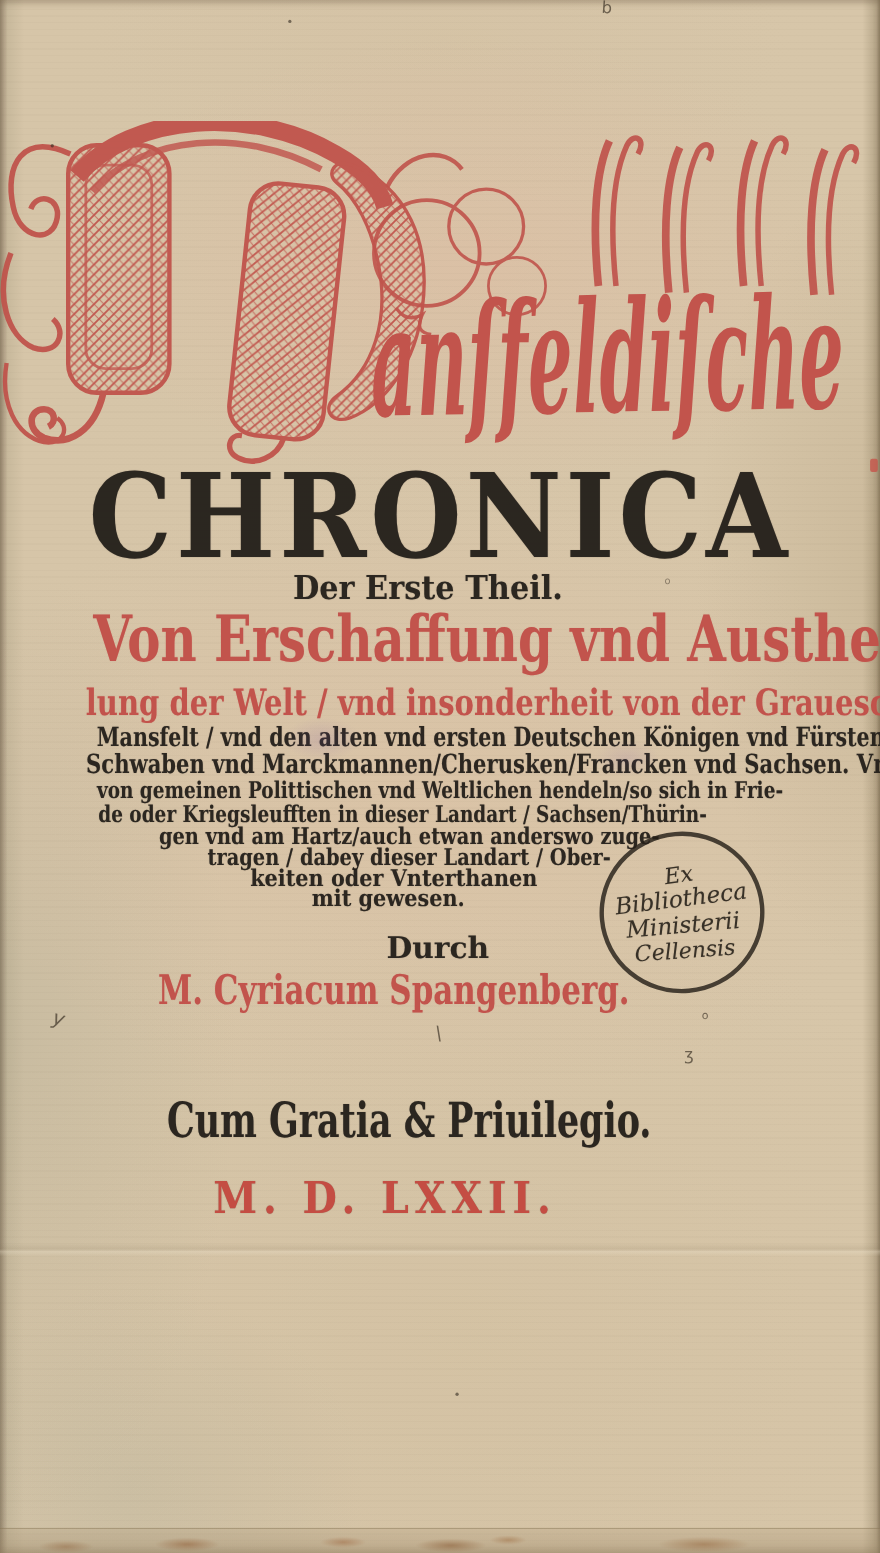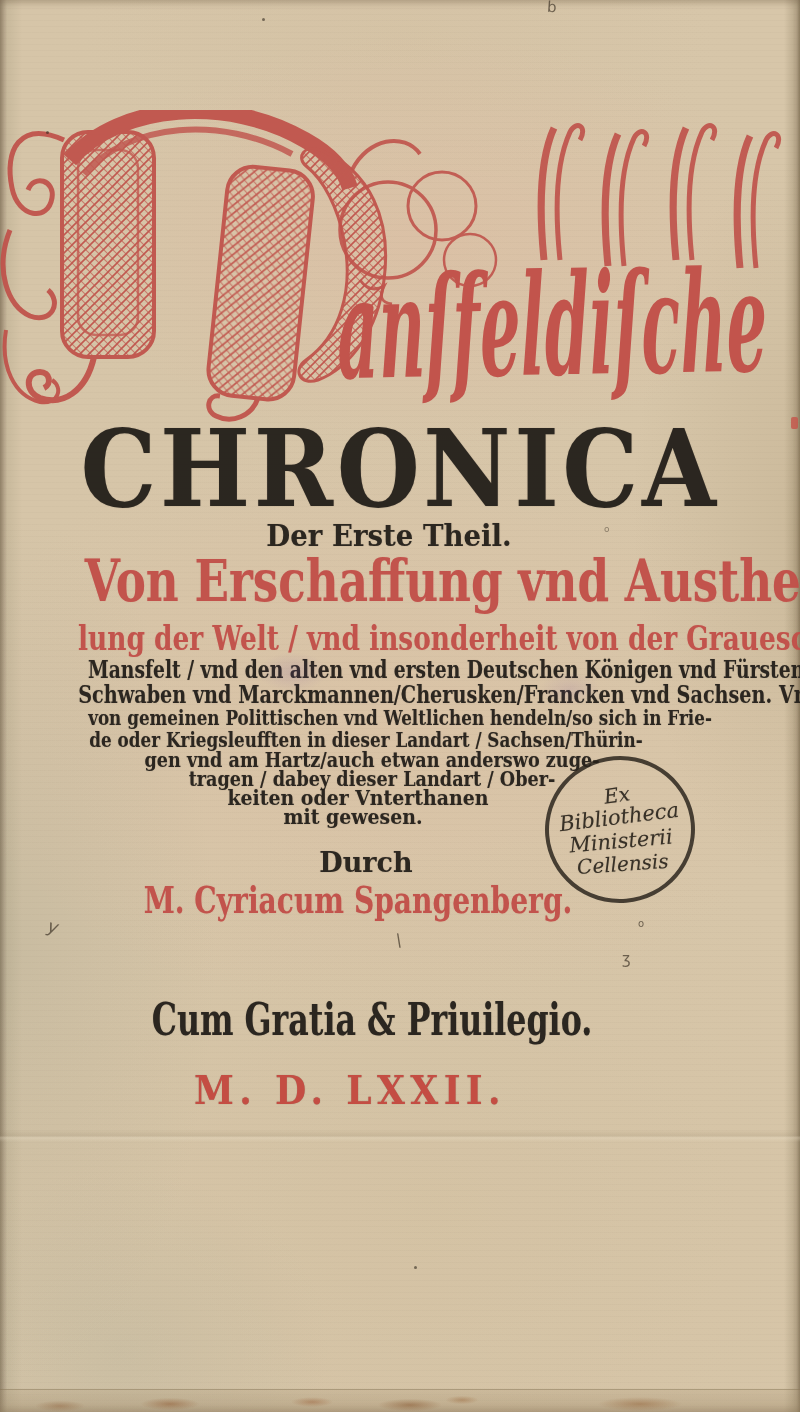--- a/index.html
+++ b/index.html
@@ -48,7 +48,7 @@
   .t-b5{top:766px;width:744px;font-size:21px;transform:scaleX(.84);}
   .t-b6{top:785px;width:716px;font-size:21px;transform:scaleX(.9);}
   .t-b7{top:804px;width:706px;font-size:21px;transform:scaleX(.9);}
-  .t-durch {top:847px;width:732px;font-size:27px;}
+  .t-durch {top:847px;width:732px;font-size:27px;margin-left:32px;}
   .t-author{top:878px;width:716px;font-size:37px;transform:scaleX(.76);}
   .t-priv  {top:994px;width:744px;font-size:44px;transform:scaleX(.72);}
   .t-year  {top:1066px;width:700px;font-size:40px;letter-spacing:6px;transform:scaleX(.9);color:rgba(198,74,64,.95);}

